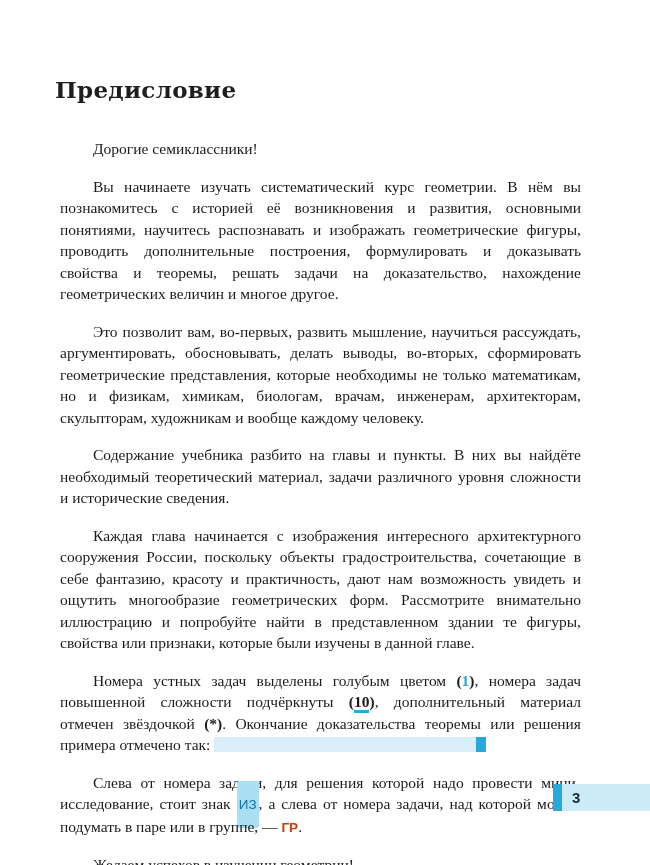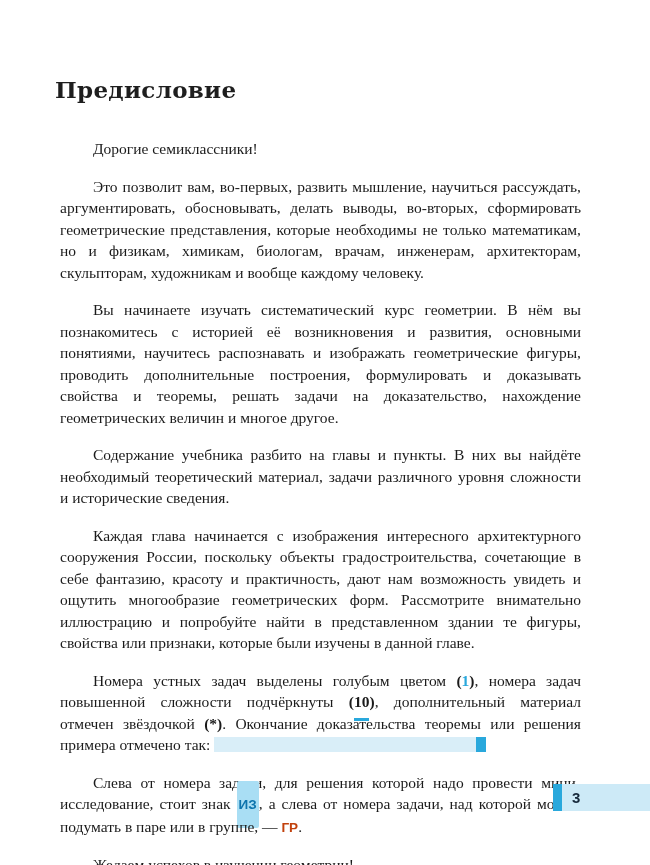--- a/index.html
+++ b/index.html
@@ -99,8 +99,8 @@
 
   <div class="content">
     <p>Дорогие семиклассники!</p>
+    <p>Вы начинаете изучать систематический курс геометрии. В нём вы познакомитесь с историей её возникновения и развития, основными понятиями, научитесь распознавать и изображать геометрические фигуры, проводить дополнительные построения, формулировать и доказывать свойства и теоремы, решать задачи на доказательство, нахождение геометрических величин и многое другое.</p>
     <p>Это позволит вам, во-первых, развить мышление, научиться рассуждать, аргументировать, обосновывать, делать выводы, во-вторых, сформировать геометрические представления, которые необходимы не только математикам, но и физикам, химикам, биологам, врачам, инженерам, архитекторам, скульпторам, художникам и вообще каждому человеку.</p>
-    <p>Вы начинаете изучать систематический курс геометрии. В нём вы познакомитесь с историей её возникновения и развития, основными понятиями, научитесь распознавать и изображать геометрические фигуры, проводить дополнительные построения, формулировать и доказывать свойства и теоремы, решать задачи на доказательство, нахождение геометрических величин и многое другое.</p>
     <p>Содержание учебника разбито на главы и пункты. В них вы найдёте необходимый теоретический материал, задачи различного уровня сложности и исторические сведения.</p>
     <p>Каждая глава начинается с изображения интересного архитектурного сооружения России, поскольку объекты градостроительства, сочетающие в себе фантазию, красоту и практичность, дают нам возможность увидеть и ощутить многообразие геометрических форм. Рассмотрите внимательно иллюстрацию и попробуйте найти в представленном здании те фигуры, свойства или признаки, которые были изучены в данной главе.</p>
     <p><span>Номера устных задач выделены голубым цветом </span><span class="b">(</span><span class="num-oral">1</span><span class="b">)</span><span>, номера задач повышенной сложности подчёркнуты </span><span class="b">(</span><span class="num-hard">10</span><span class="b">)</span><span>, дополнительный материал отмечен звёздочкой </span><span class="b">(*)</span><span>. Окончание доказательства теоремы или решения примера отмечено так: </span><span class="qed-bar">

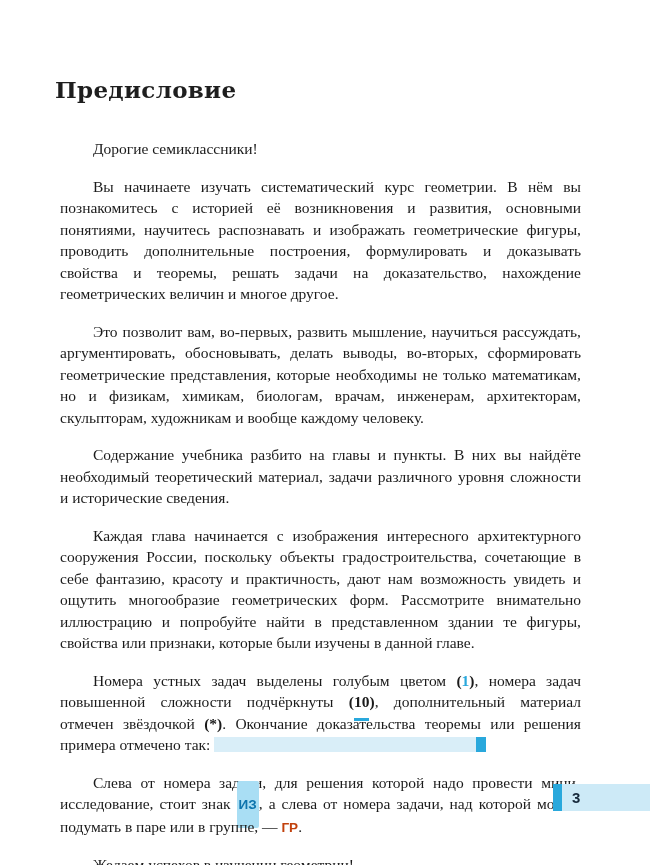--- a/index.html
+++ b/index.html
@@ -44,7 +44,7 @@
   .num-hard {
     font-weight: 700;
     border-bottom: 3px solid #29a8dc;
-    padding-bottom: 8px;
+    padding-bottom: 0px;
   }
   .qed-bar {
     display: inline-flex;

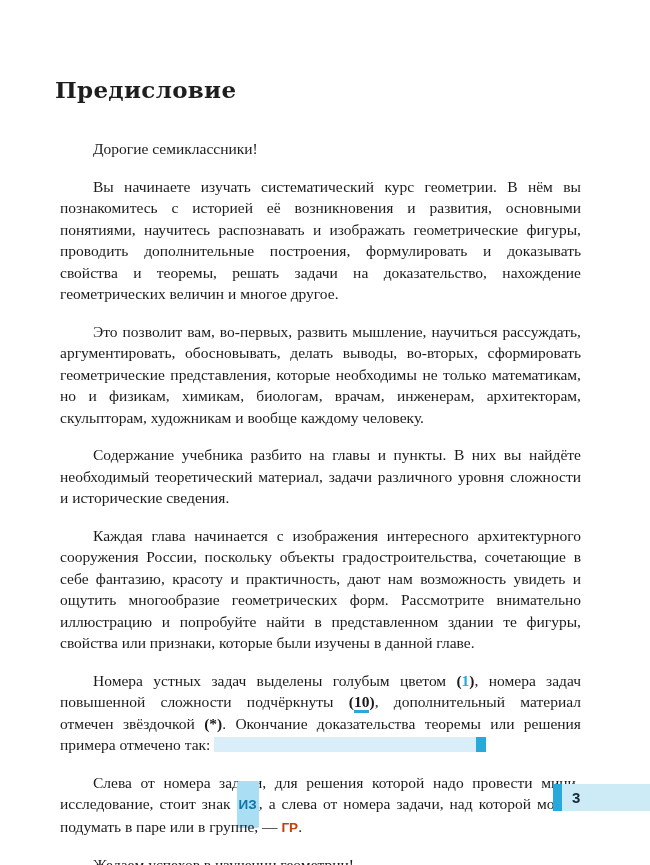--- a/index.html
+++ b/index.html
@@ -58,7 +58,7 @@
     background: #a9def4;
     color: #0e74ad;
     font-family: "Liberation Sans", sans-serif;
-    font-weight: 700;
+    font-weight: 400;
     font-size: 13.5px;
     padding: 16px 2px;
     border-radius: 2px;

